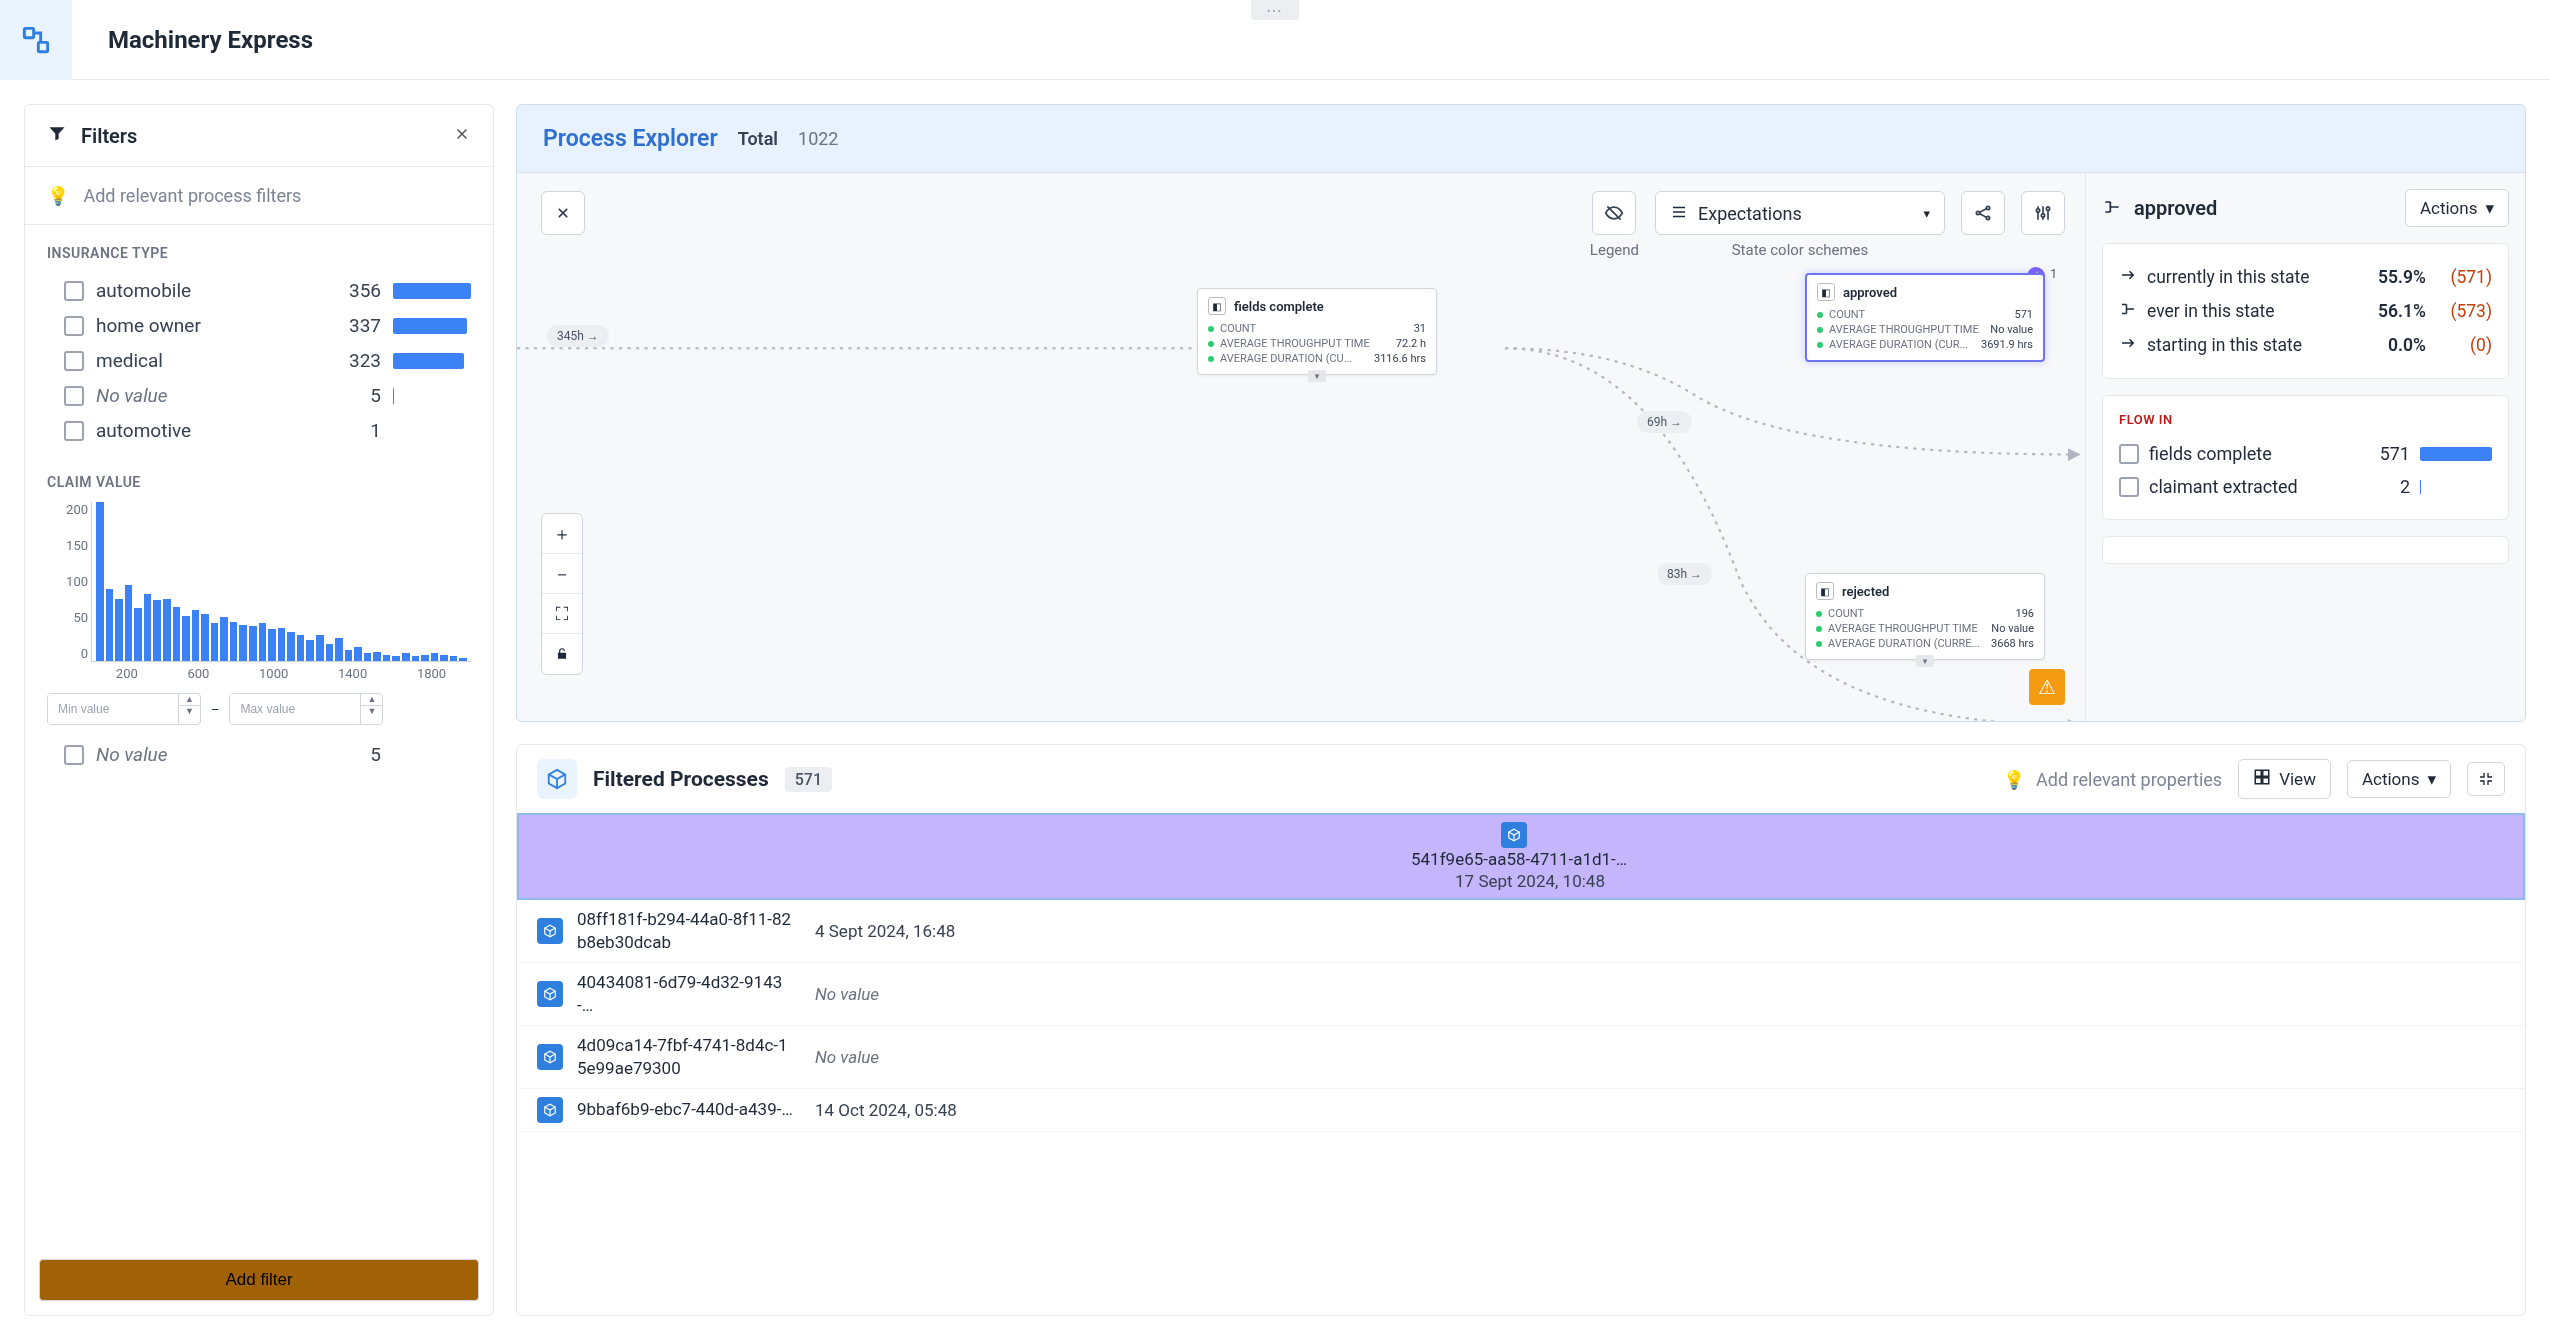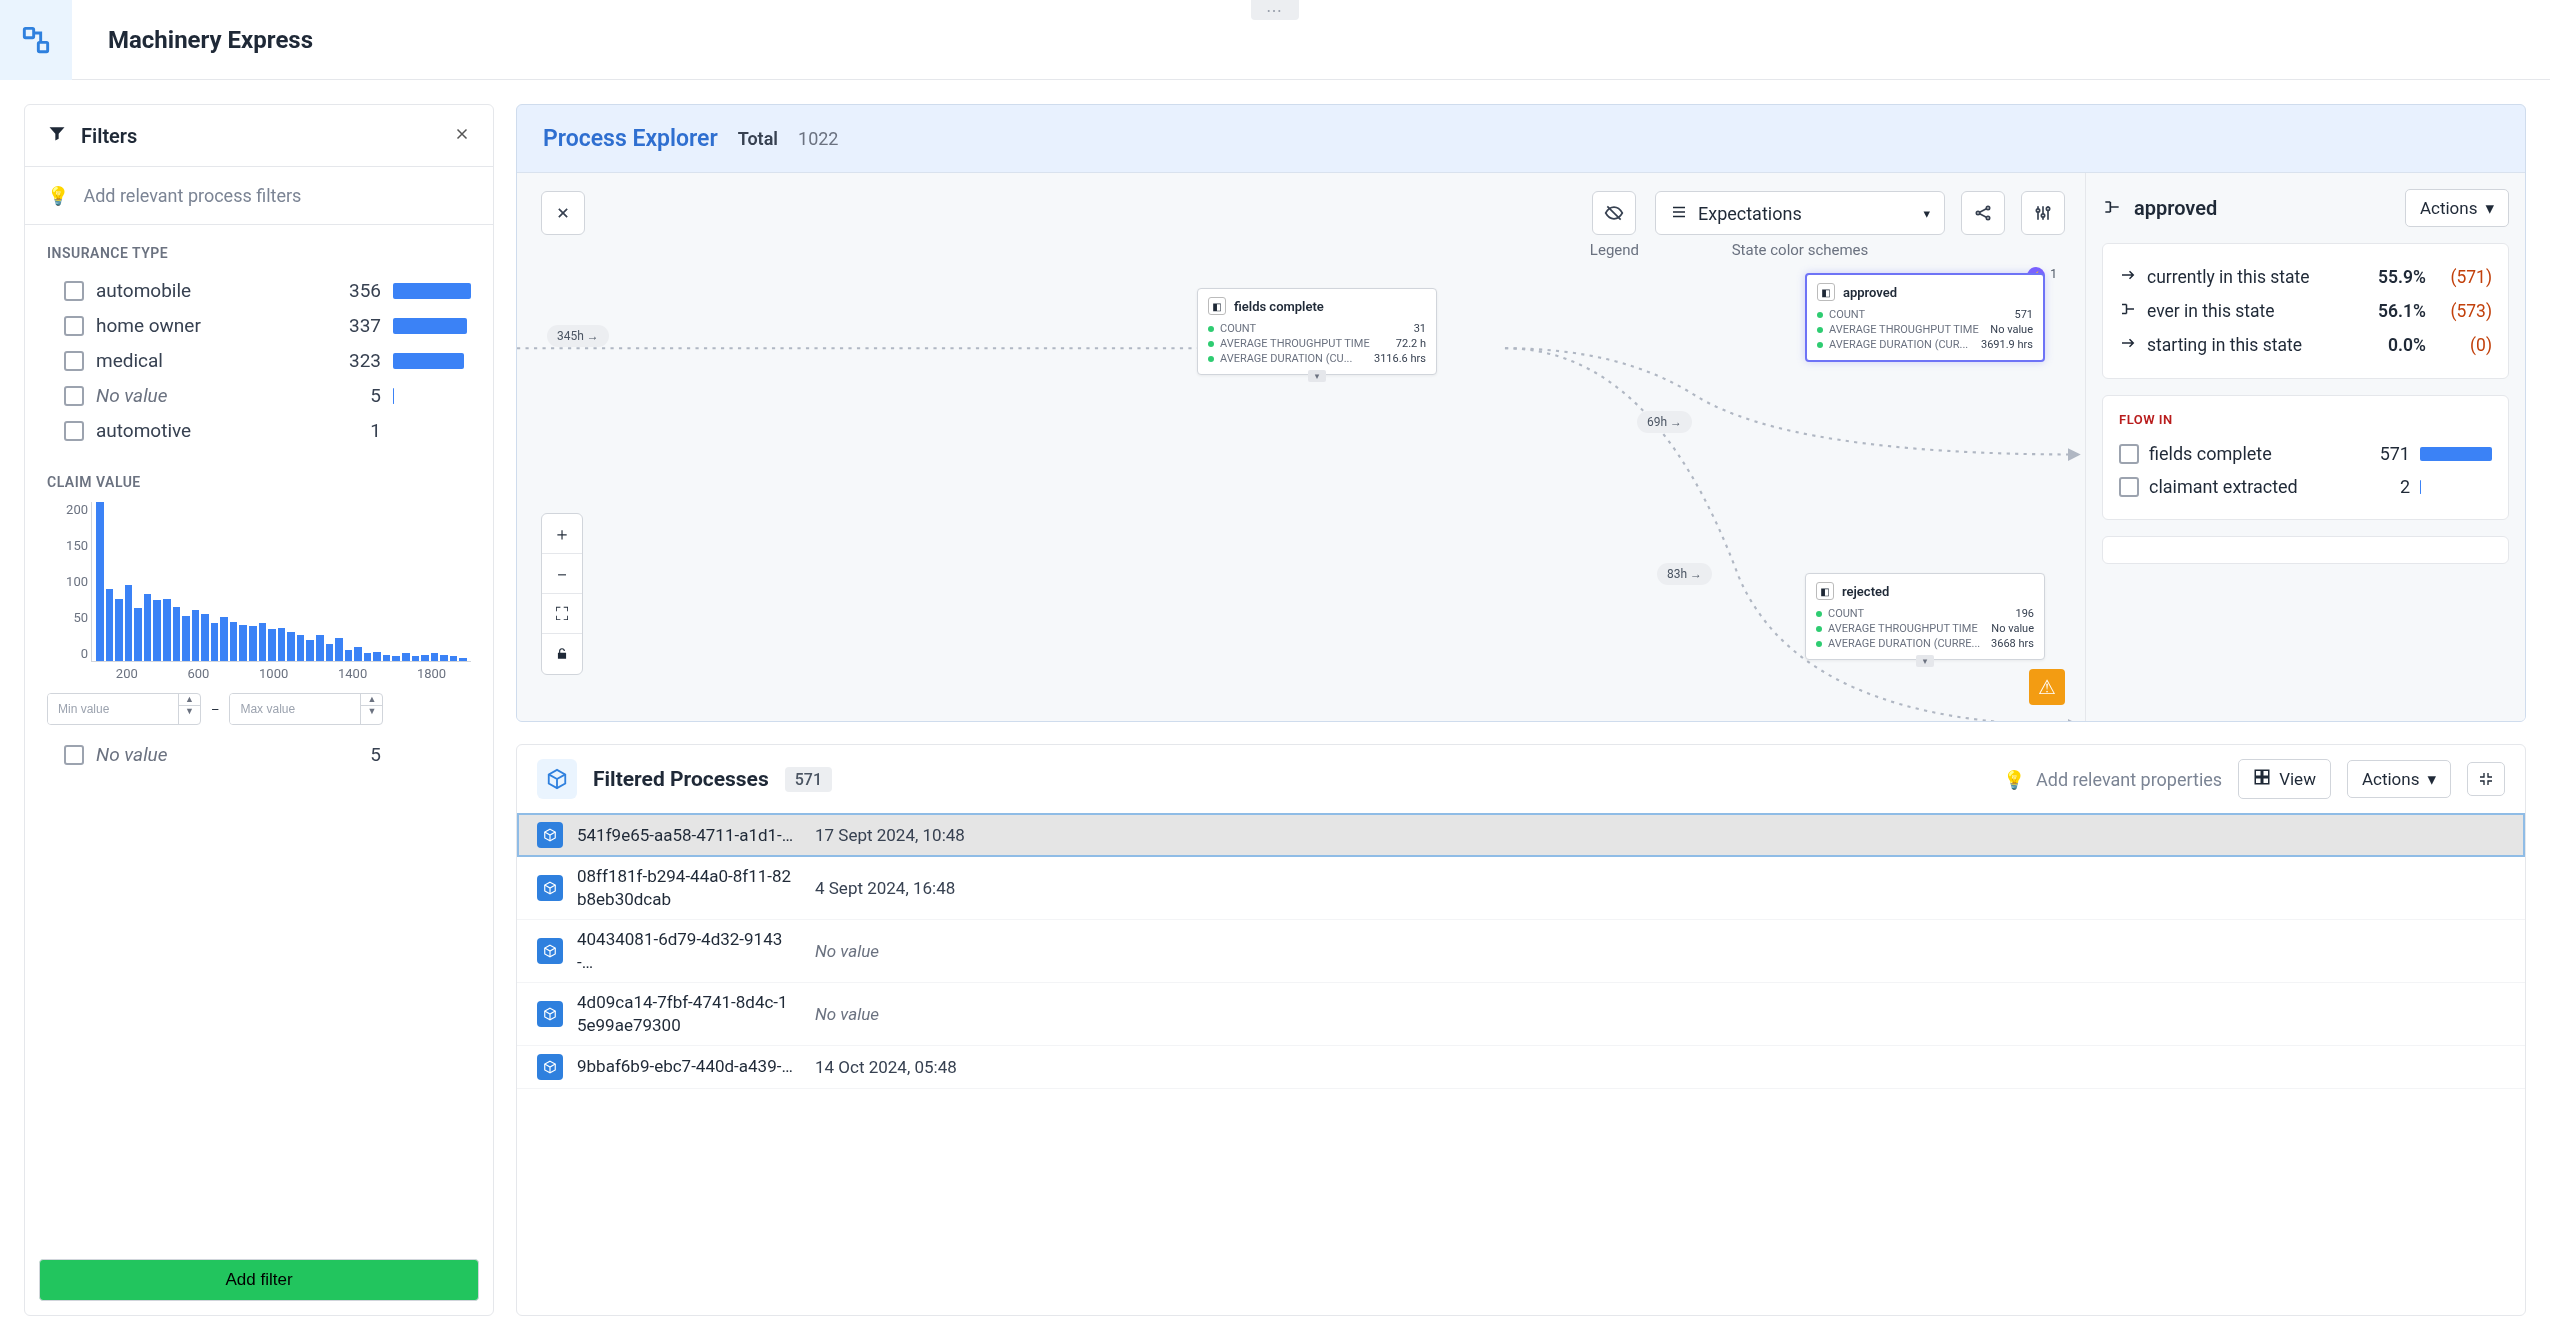--- a/index.html
+++ b/index.html
@@ -491,11 +491,12 @@
   font-size: 17px;
 }
 .trow.selected {
-  background: #e5e5e5;
+  background: #c4b5fd;
   border-top: 1px solid #b8d7f2;
   border-bottom: 1px solid #b8d7f2;
   outline: 2px solid #8fbce6;
   outline-offset: -2px;
+  flex-direction: column;
 }
 .trow .row-icon {
   width: 26px; height: 26px; border-radius: 4px; background: #2f80de; color:#fff;

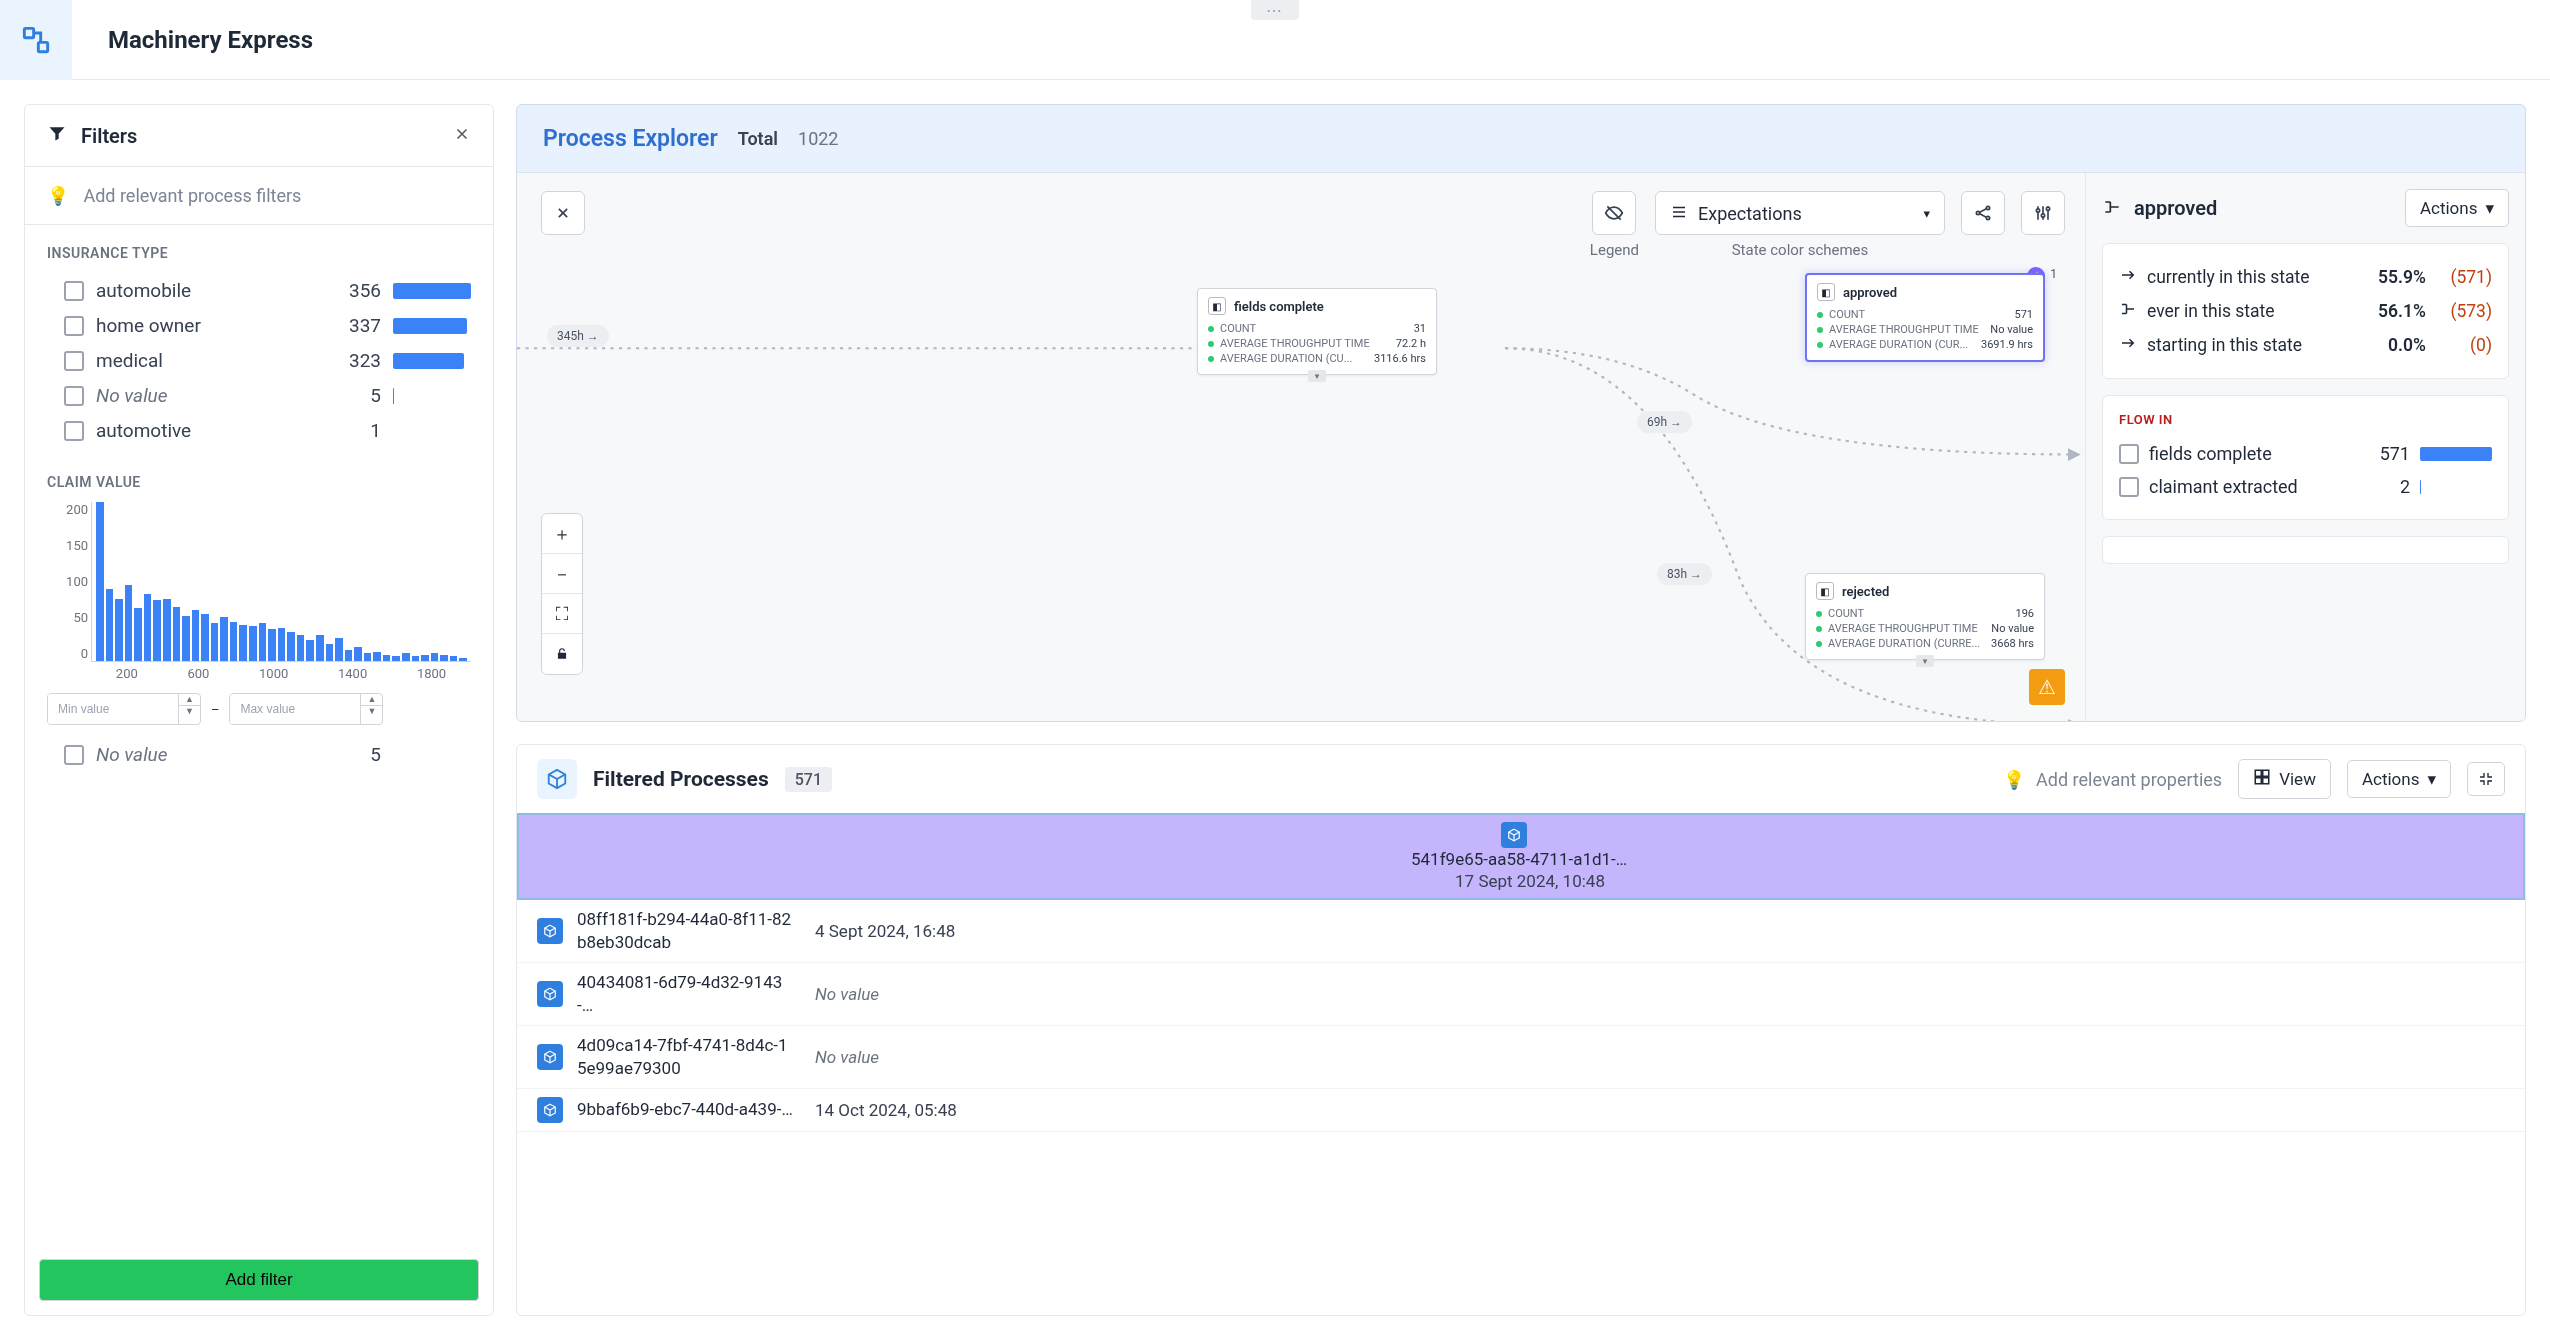--- a/index.html
+++ b/index.html
@@ -199,7 +199,7 @@
   padding: 10px;
   border: 1px solid #d1d5db;
   border-radius: 4px;
-  background: #22c55e;
+  background: #a16207;
   font-size: 17px;
   cursor: pointer;
 }

